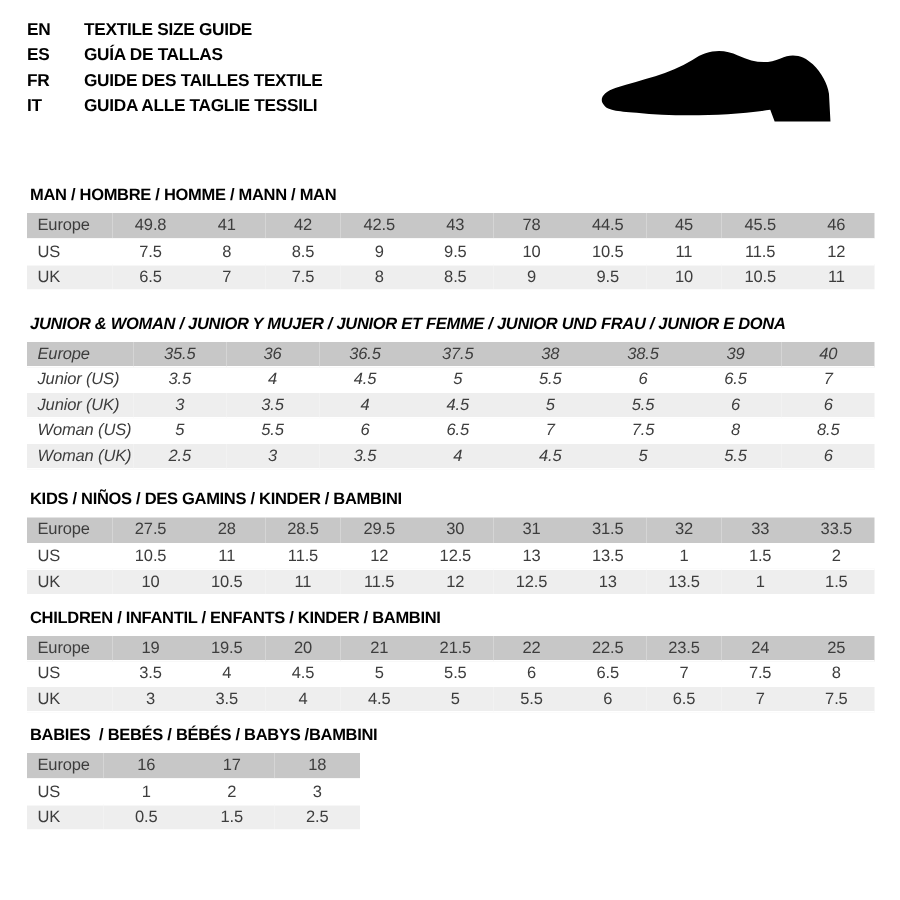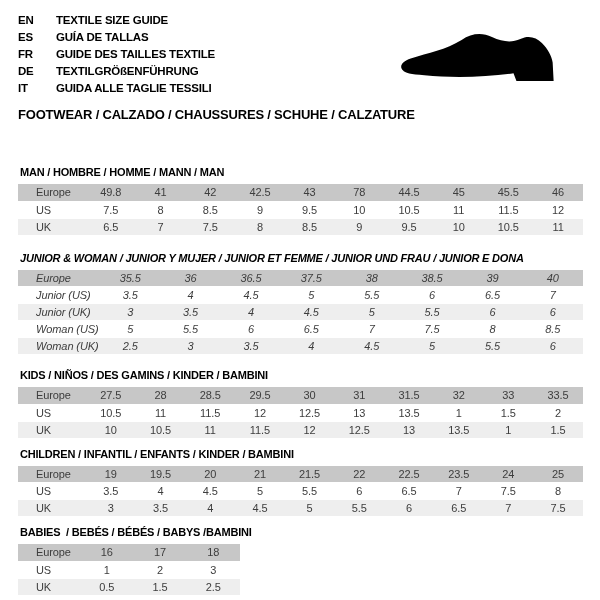--- a/index.html
+++ b/index.html
@@ -59,10 +59,6 @@
         <span class="lang-text">GUIDE DES TAILLES TEXTILE</span>
       </div>
       <div class="lang-row">
-        <span class="lang-code">DE</span>
-        <span class="lang-text">TEXTILGRÖßENFÜHRUNG</span>
-      </div>
-      <div class="lang-row">
         <span class="lang-code">IT</span>
         <span class="lang-text">GUIDA ALLE TAGLIE TESSILI</span>
       </div>

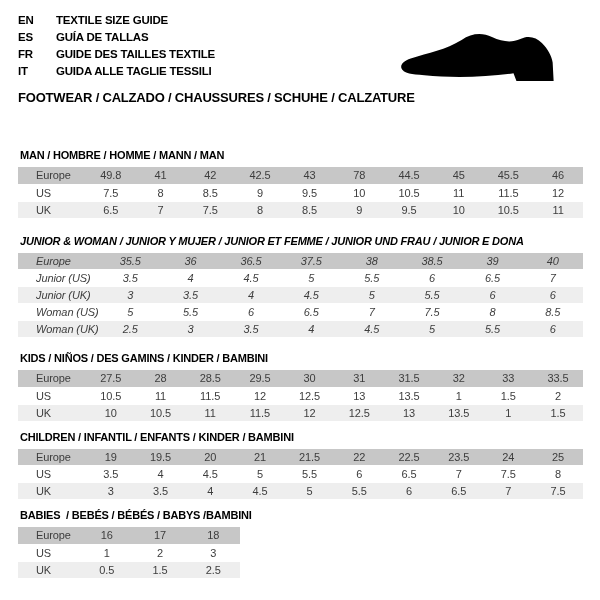--- a/index.html
+++ b/index.html
@@ -64,7 +64,6 @@
       </div>
     </div>
 
-  <div class="footwear-line">FOOTWEAR / CALZADO / CHAUSSURES / SCHUHE / CALZATURE</div>
 
   <svg class="shoe-svg" width="186" height="63" viewBox="0 0 190 64" aria-hidden="true">
     <path fill="#000000" d="M6,41 C2,37 5,32 14,29 C32,23 50,20 66,10 C76,3 87,2 97,7 C108,12 117,13 126,9 C134,5 142,7 148,13 C154,19 158,26 159,33 L160,52 L122,52 L119,44 C92,48 56,49 28,46 C14,45 8,44 6,41 Z"></path>

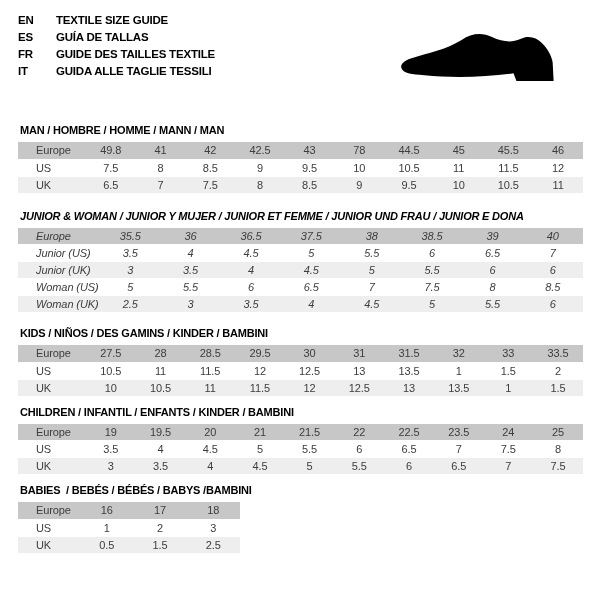--- a/index.html
+++ b/index.html
@@ -32,7 +32,7 @@
   }
   .size-table tr { height:17px; }
   .size-table td { padding:0; text-align:center; border-bottom:1px solid #ffffff; vertical-align:middle; }
-  .size-table td.row-label { text-align:left; padding-left:18px; width:50px; }
+  .size-table td.row-label { text-align:left; padding-left:7px; width:50px; }
   .section-junior td.row-label { width:64px; }
   .section-babies table.size-table { width:222px; }
   .section-babies td.row-label { width:44px; }

